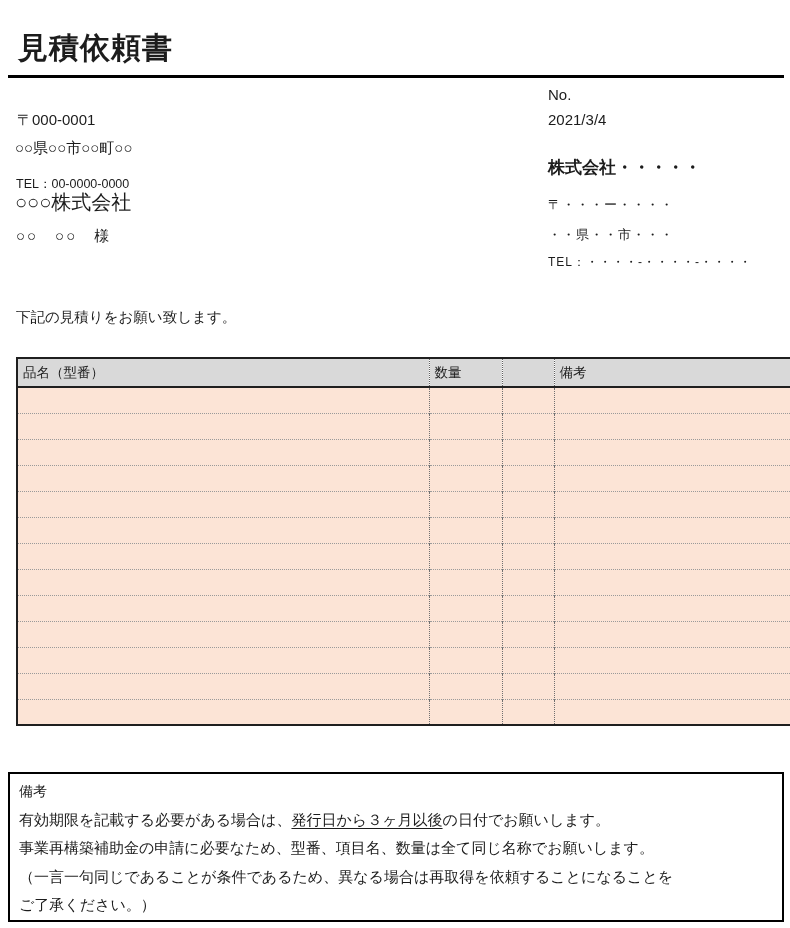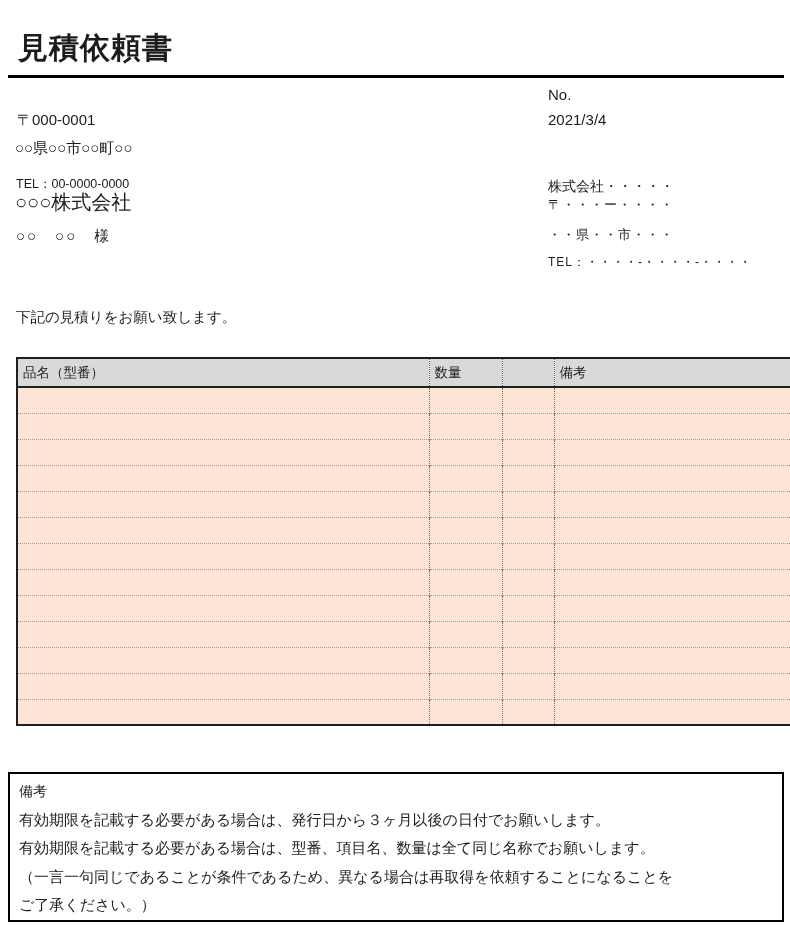--- a/index.html
+++ b/index.html
@@ -25,7 +25,7 @@
   .rcp-company { left: 15px;  top: 189px; font-size: 20px; }
   .rcp-person  { left: 16px;  top: 227px; font-size: 15px; letter-spacing: 2px; }
 
-  .iss-company { left: 548px; top: 178px; font-size: 14px; }
+  .iss-company { left: 548px; top: 156px; font-size: 17px; font-weight: bold; }
   .iss-postal  { left: 548px; top: 196px; font-size: 13px; letter-spacing: 1px; }
   .iss-address { left: 548px; top: 226px; font-size: 13px; letter-spacing: 1px; }
   .iss-tel     { left: 548px; top: 254px; font-size: 12px; letter-spacing: 1px; }

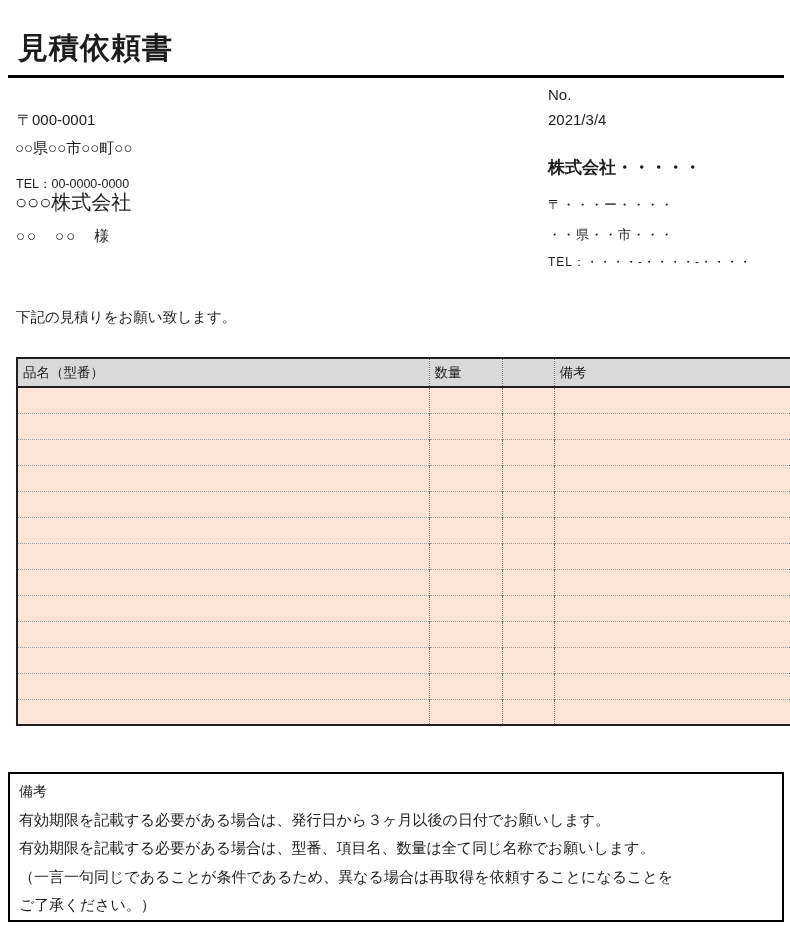--- a/index.html
+++ b/index.html
@@ -65,7 +65,7 @@
   }
   .remarks-title { font-size: 14px; }
   .remarks-line { white-space: nowrap; }
-  .u { text-underline-offset: 3px; }
+  .u { text-decoration: underline; text-underline-offset: 3px; }
 </style>
 </head>
 <body>

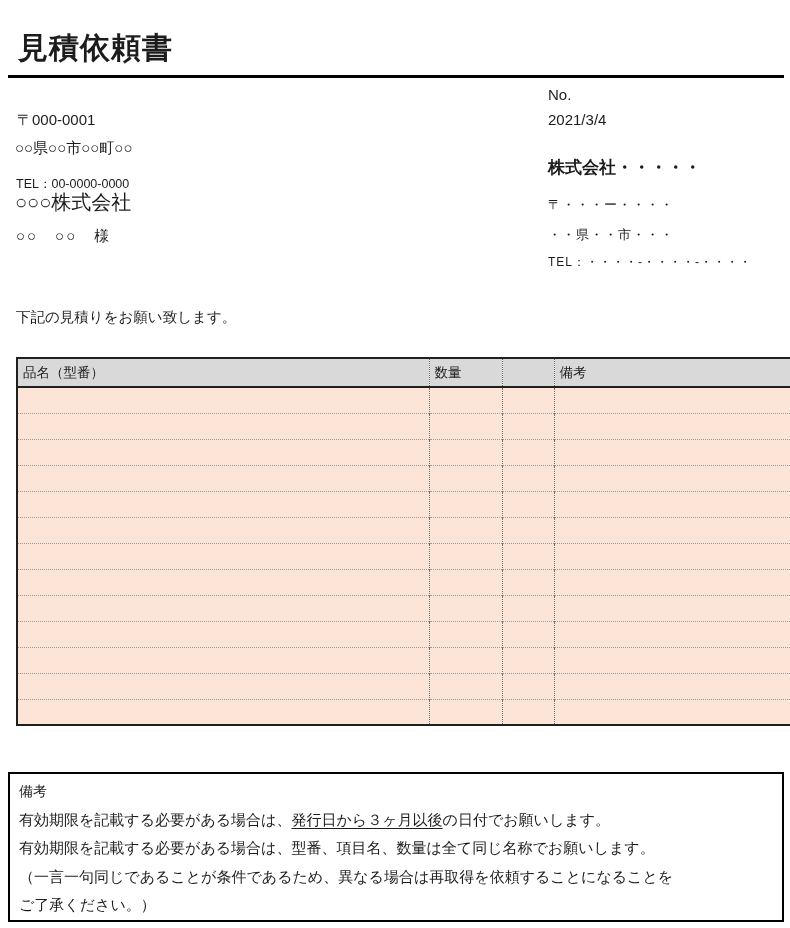--- a/index.html
+++ b/index.html
@@ -191,7 +191,7 @@
   <div class="remarks-box">
     <div class="remarks-title remarks-line">備考</div>
     <div class="remarks-line"><span>有効期限を記載する必要がある場合は、</span><span class="u">発行日から３ヶ月以後</span><span>の日付でお願いします。</span></div>
-    <div class="remarks-line">有効期限を記載する必要がある場合は、型番、項目名、数量は全て同じ名称でお願いします。</div>
+    <div class="remarks-line">事業再構築補助金の申請に必要なため、型番、項目名、数量は全て同じ名称でお願いします。</div>
     <div class="remarks-line">（一言一句同じであることが条件であるため、異なる場合は再取得を依頼することになることを</div>
     <div class="remarks-line">ご了承ください。）</div>
   </div>

